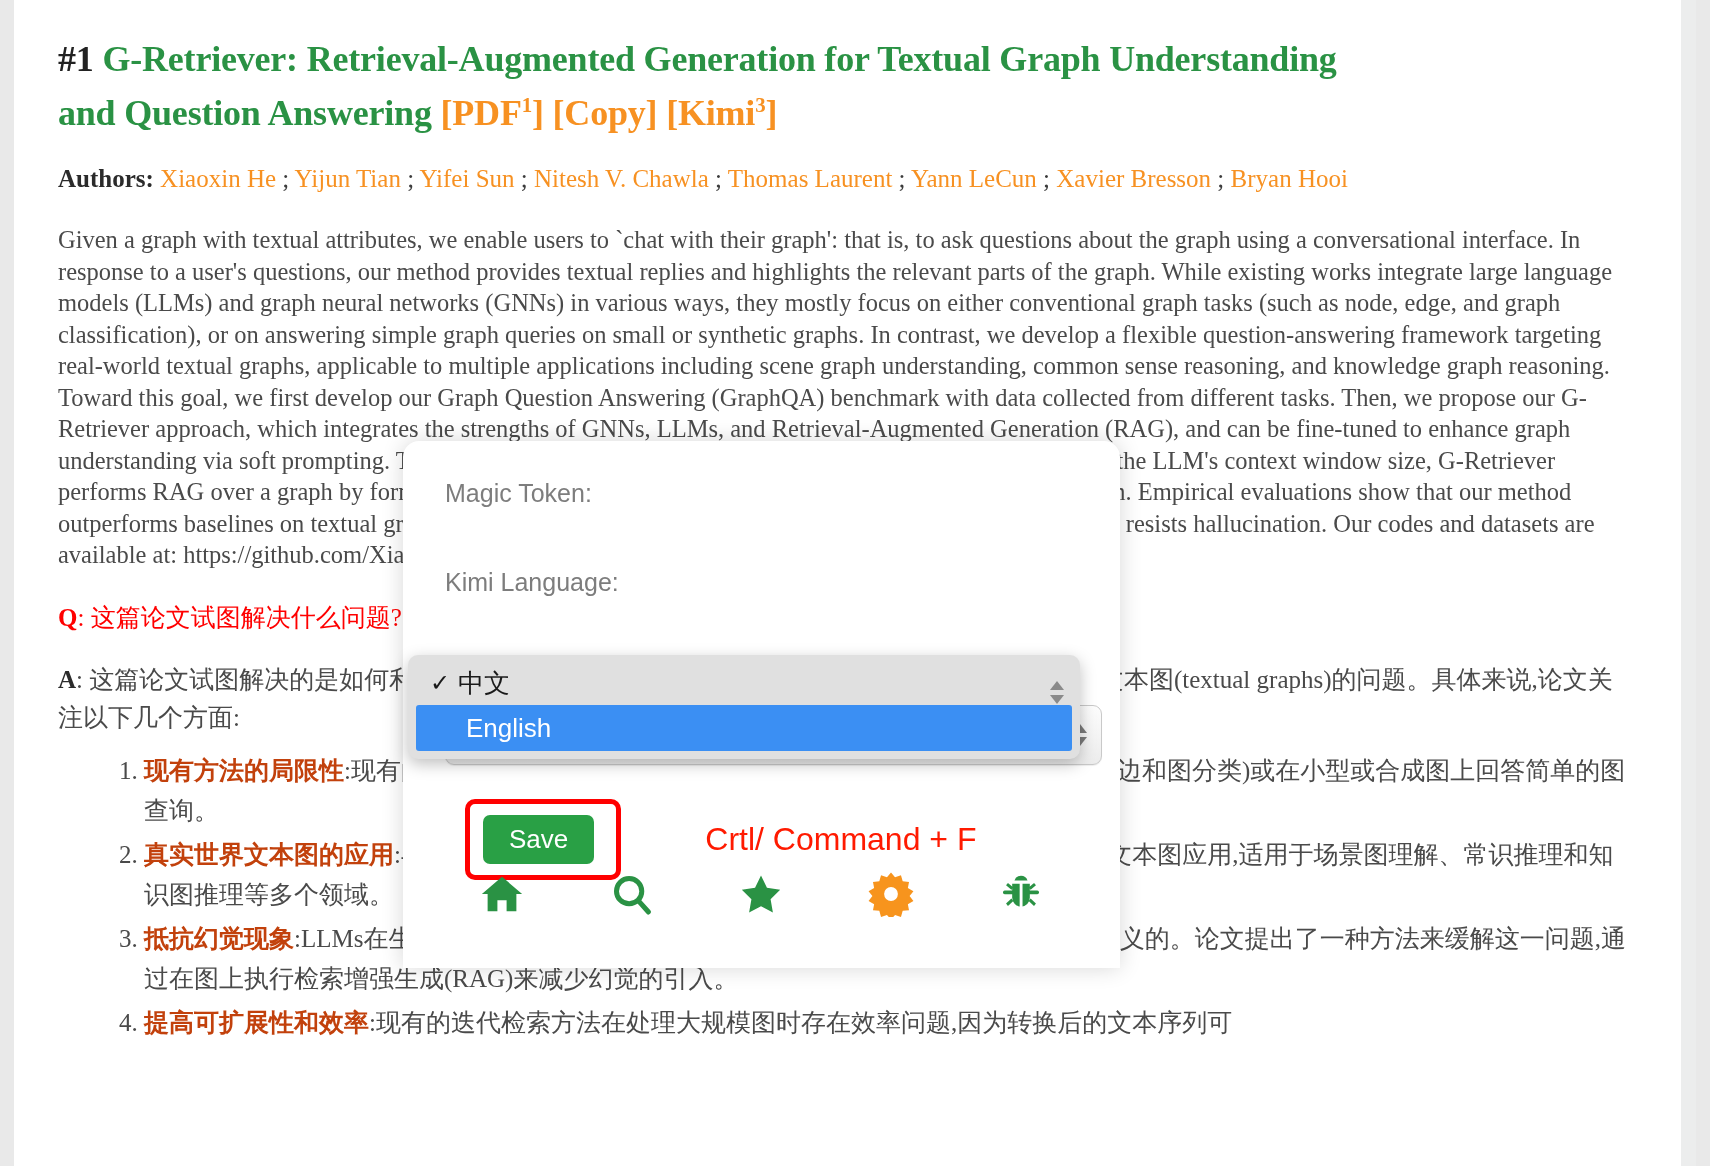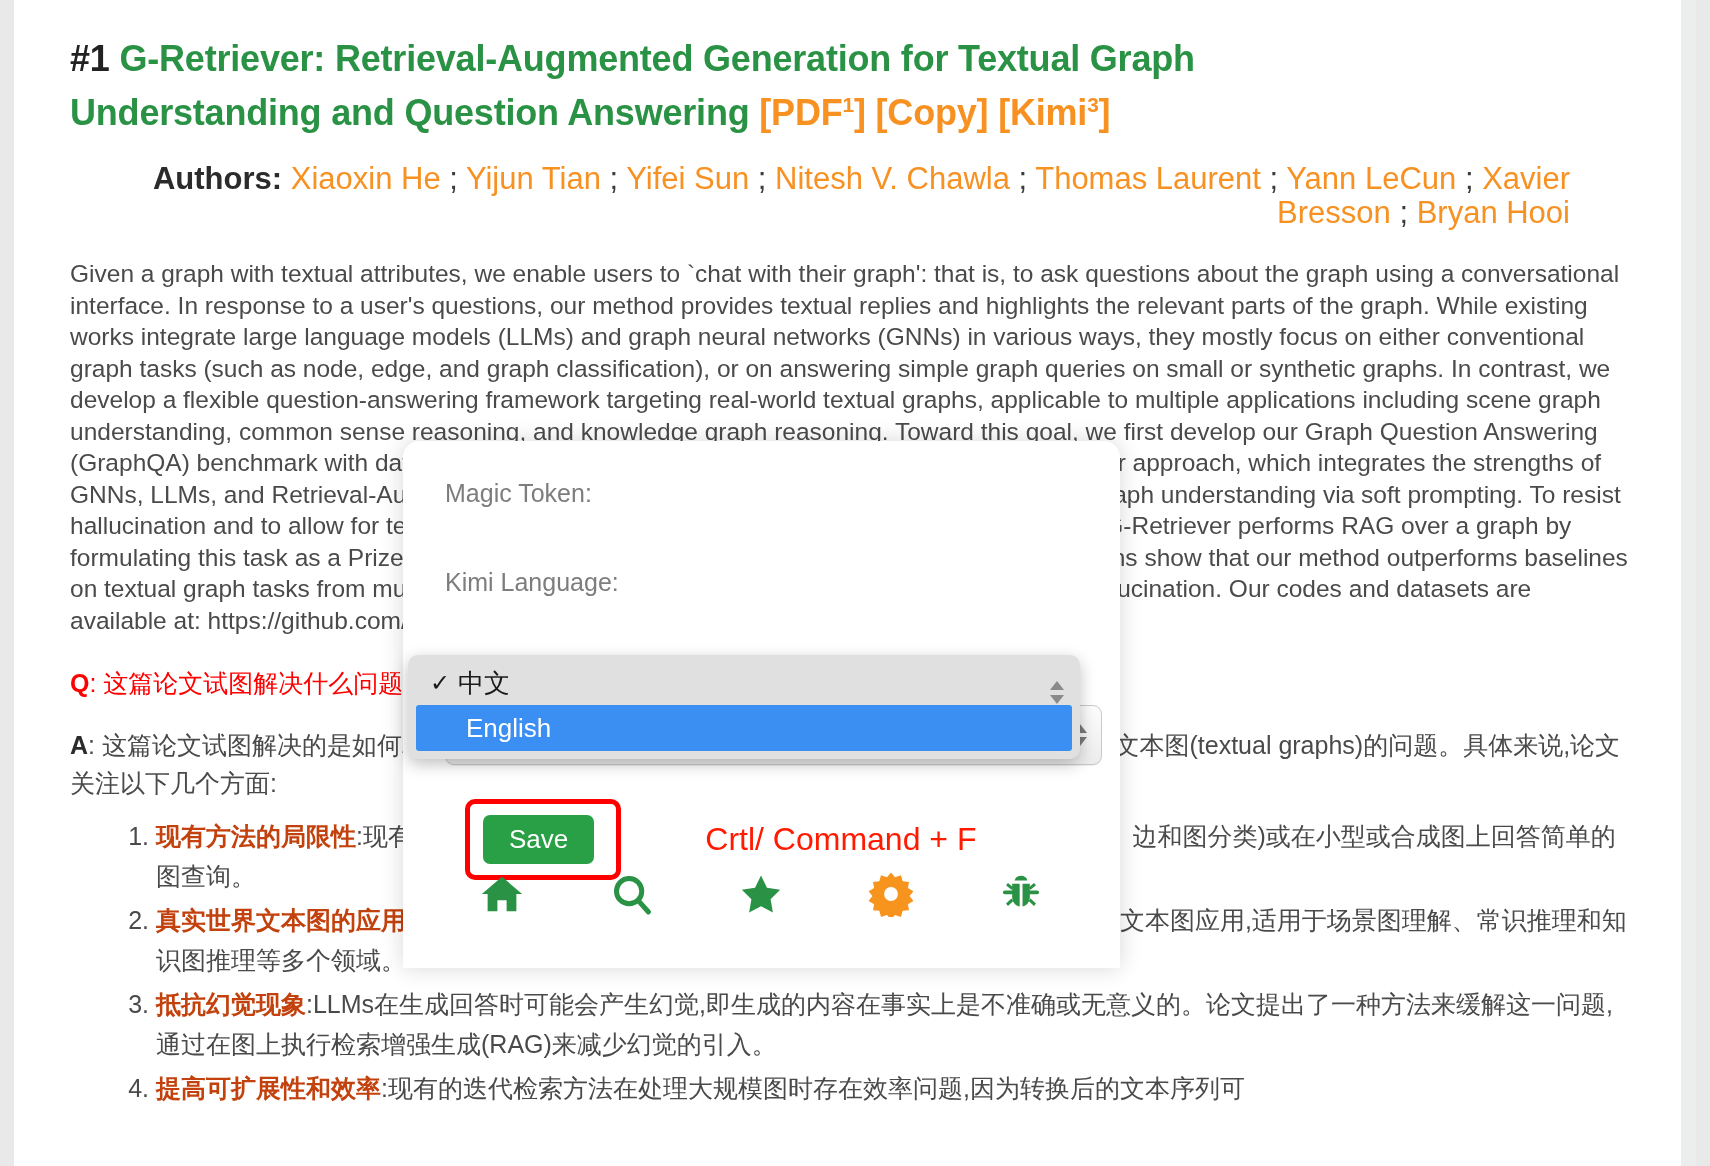--- a/index.html
+++ b/index.html
@@ -28,7 +28,8 @@
   }
 
   .page-inner {
-    padding: 24px 48px 0 56px;
+    padding: 24px 48px 0 44px;
+    font-family: Liberation Serif, serif;
   }
 
   

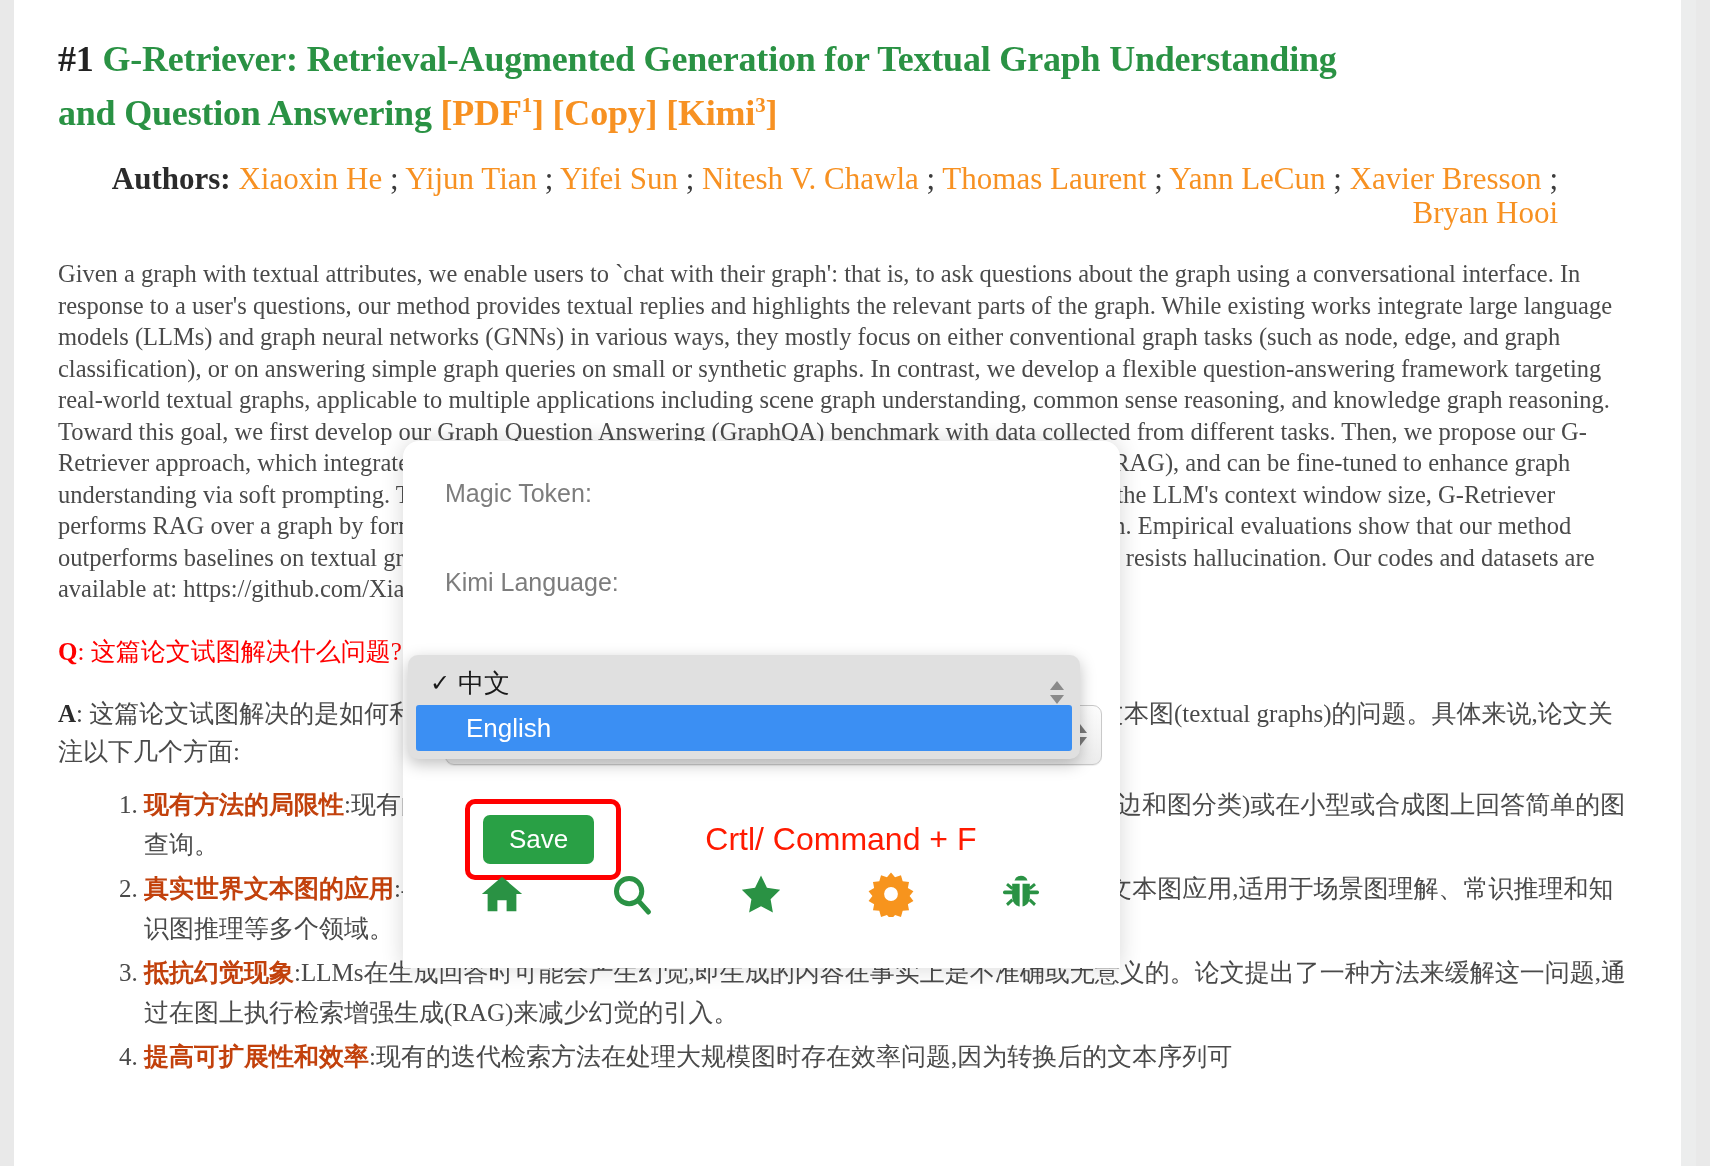--- a/index.html
+++ b/index.html
@@ -49,11 +49,10 @@
   
   .authors {
     margin-top: 26px;
-    font-size: 31px;
+    font-size: 25px;
     line-height: 34px;
     color: #3c3c3c;
     max-width: 1500px;
-    text-align: right;
   }
   .authors .lbl { font-weight: bold; color: #2b2b2b; }
   .authors .aname { color: #f79122; }

